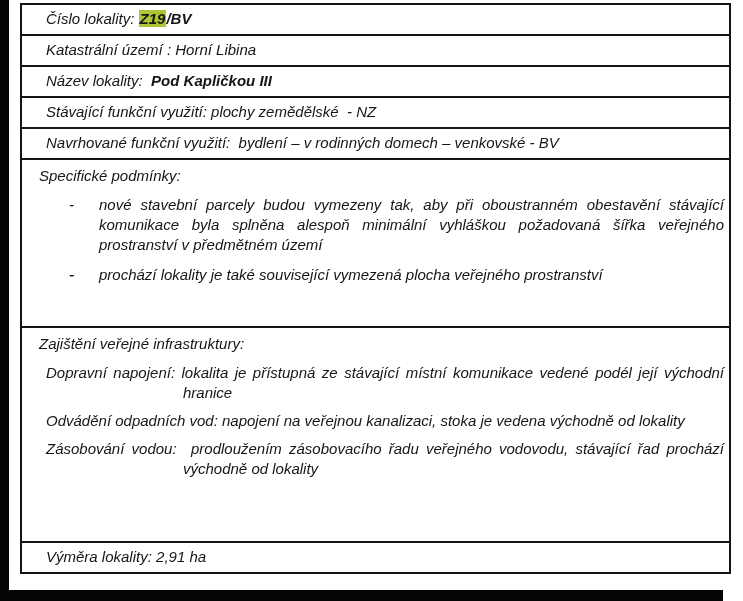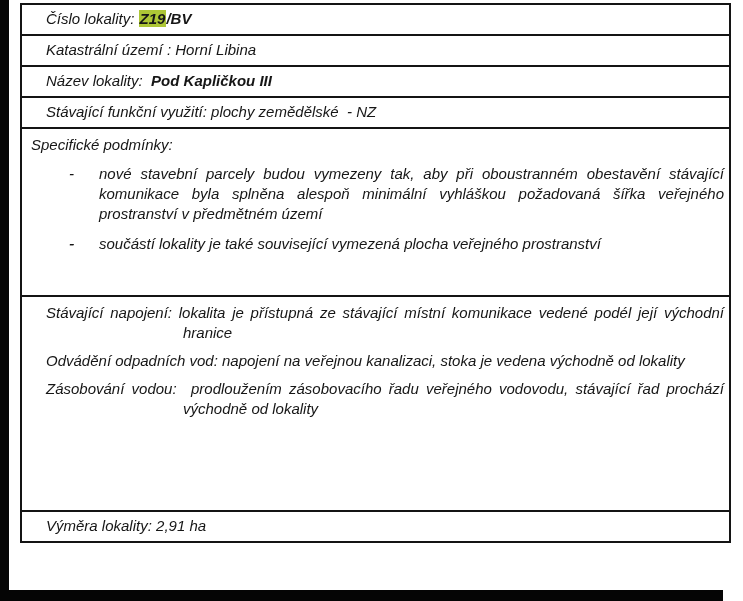--- a/index.html
+++ b/index.html
@@ -81,6 +81,9 @@
       <span class="lbl">Stávající funkční využití: </span><span class="val">plochy zemědělské  - NZ</span>
     </div>
 
+    <div class="row">
+      <span class="lbl">Navrhované funkční využití:  </span><span class="val">bydlení – v rodinných domech – venkovské - BV</span>
+    </div>
 
     <div class="row row-big min-spec">
       <p class="heading">Specifické podmínky:</p>

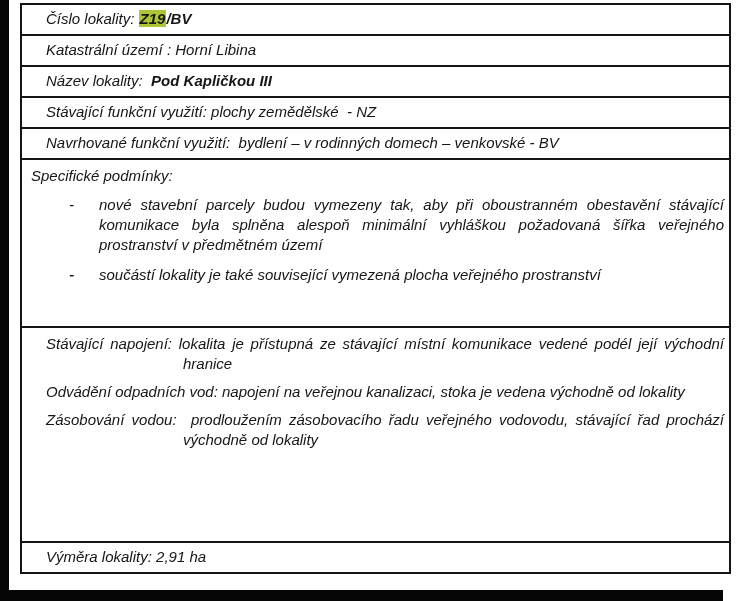--- a/index.html
+++ b/index.html
@@ -33,7 +33,7 @@
   .val{white-space:pre-wrap;}
   .bold{font-weight:bold;}
   .hl{font-weight:bold;padding:0 1px;}
-  .heading{margin:0 0 10px 0;line-height:19px;}
+  .heading{margin:0 0 10px 8px;line-height:19px;}
   .bullet{
     position:relative;
     margin:0 0 10px 0;

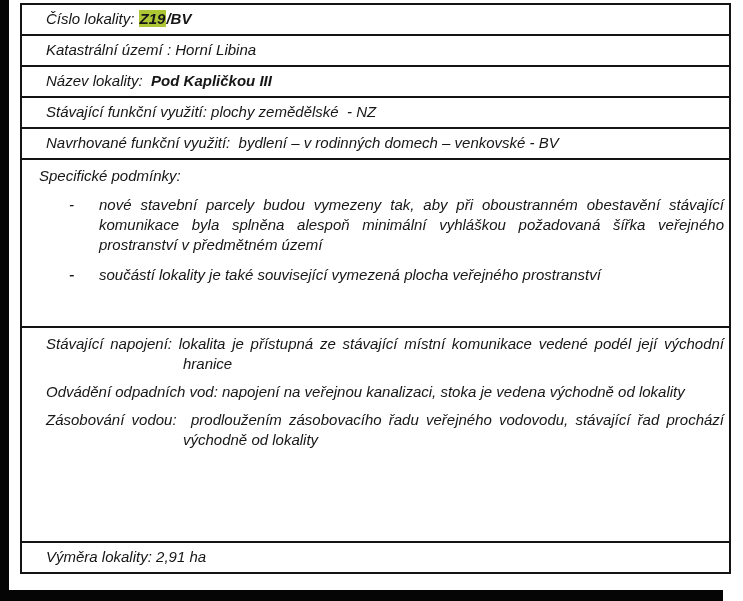--- a/index.html
+++ b/index.html
@@ -94,7 +94,7 @@
         <span class="dash">-</span>
       </div>
       <div class="bullet">
-        <span class="dash">-</span><span>součástí lokality je také související vymezená  plocha veřejného prostranství</span>
+        <span class="dash">-</span><span>prochází lokality je také související vymezená  plocha veřejného prostranství</span>
       </div>
     </div>
 

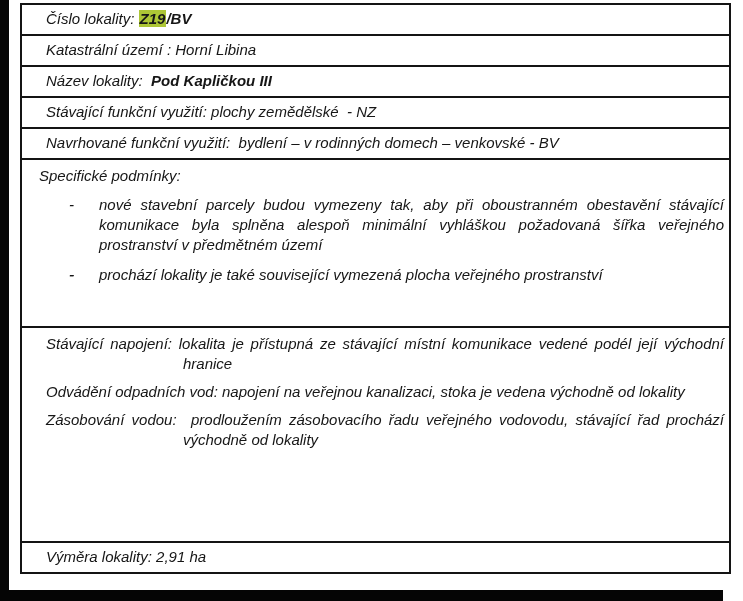--- a/index.html
+++ b/index.html
@@ -99,6 +99,7 @@
     </div>
 
     <div class="row row-big min-infra">
+      <p class="heading">Zajištění veřejné infrastruktury:</p>
       <p class="hang"><span class="lbl">Stávající napojení: </span><span>lokalita je přístupná ze stávající místní komunikace vedené podél její východní hranice</span></p>
       <p class="hang"><span class="lbl">Odvádění odpadních vod: </span><span>napojení na veřejnou kanalizaci, stoka je vedena východně od lokality</span></p>
       <p class="hang"><span class="lbl">Zásobování vodou:  </span><span>prodloužením zásobovacího řadu veřejného vodovodu, stávající řad prochází východně od lokality</span></p>

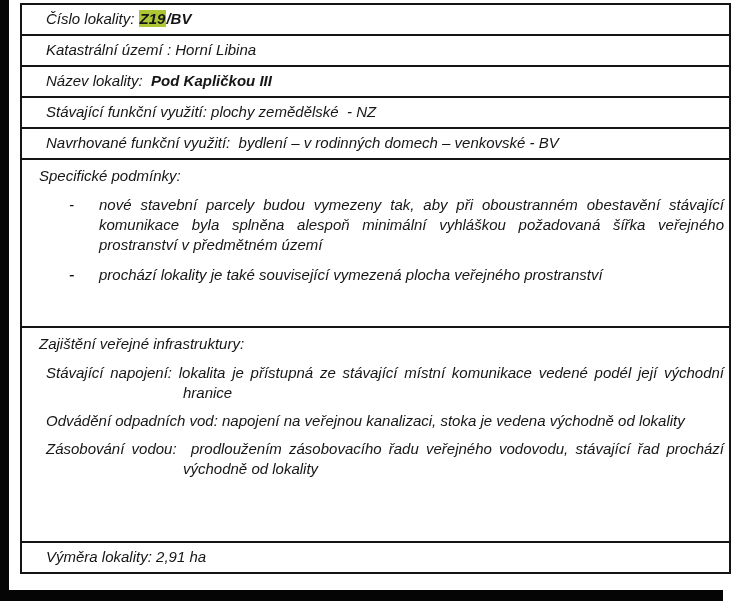--- a/index.html
+++ b/index.html
@@ -100,7 +100,7 @@
 
     <div class="row row-big min-infra">
       <p class="heading">Zajištění veřejné infrastruktury:</p>
-      <p class="hang"><span class="lbl">Stávající napojení: </span><span>lokalita je přístupná ze stávající místní komunikace vedené podél její východní hranice</span></p>
+      <p class="hang"><span class="lbl">Dopravní napojení: </span><span>lokalita je přístupná ze stávající místní komunikace vedené podél její východní hranice</span></p>
       <p class="hang"><span class="lbl">Odvádění odpadních vod: </span><span>napojení na veřejnou kanalizaci, stoka je vedena východně od lokality</span></p>
       <p class="hang"><span class="lbl">Zásobování vodou:  </span><span>prodloužením zásobovacího řadu veřejného vodovodu, stávající řad prochází východně od lokality</span></p>
     </div>

